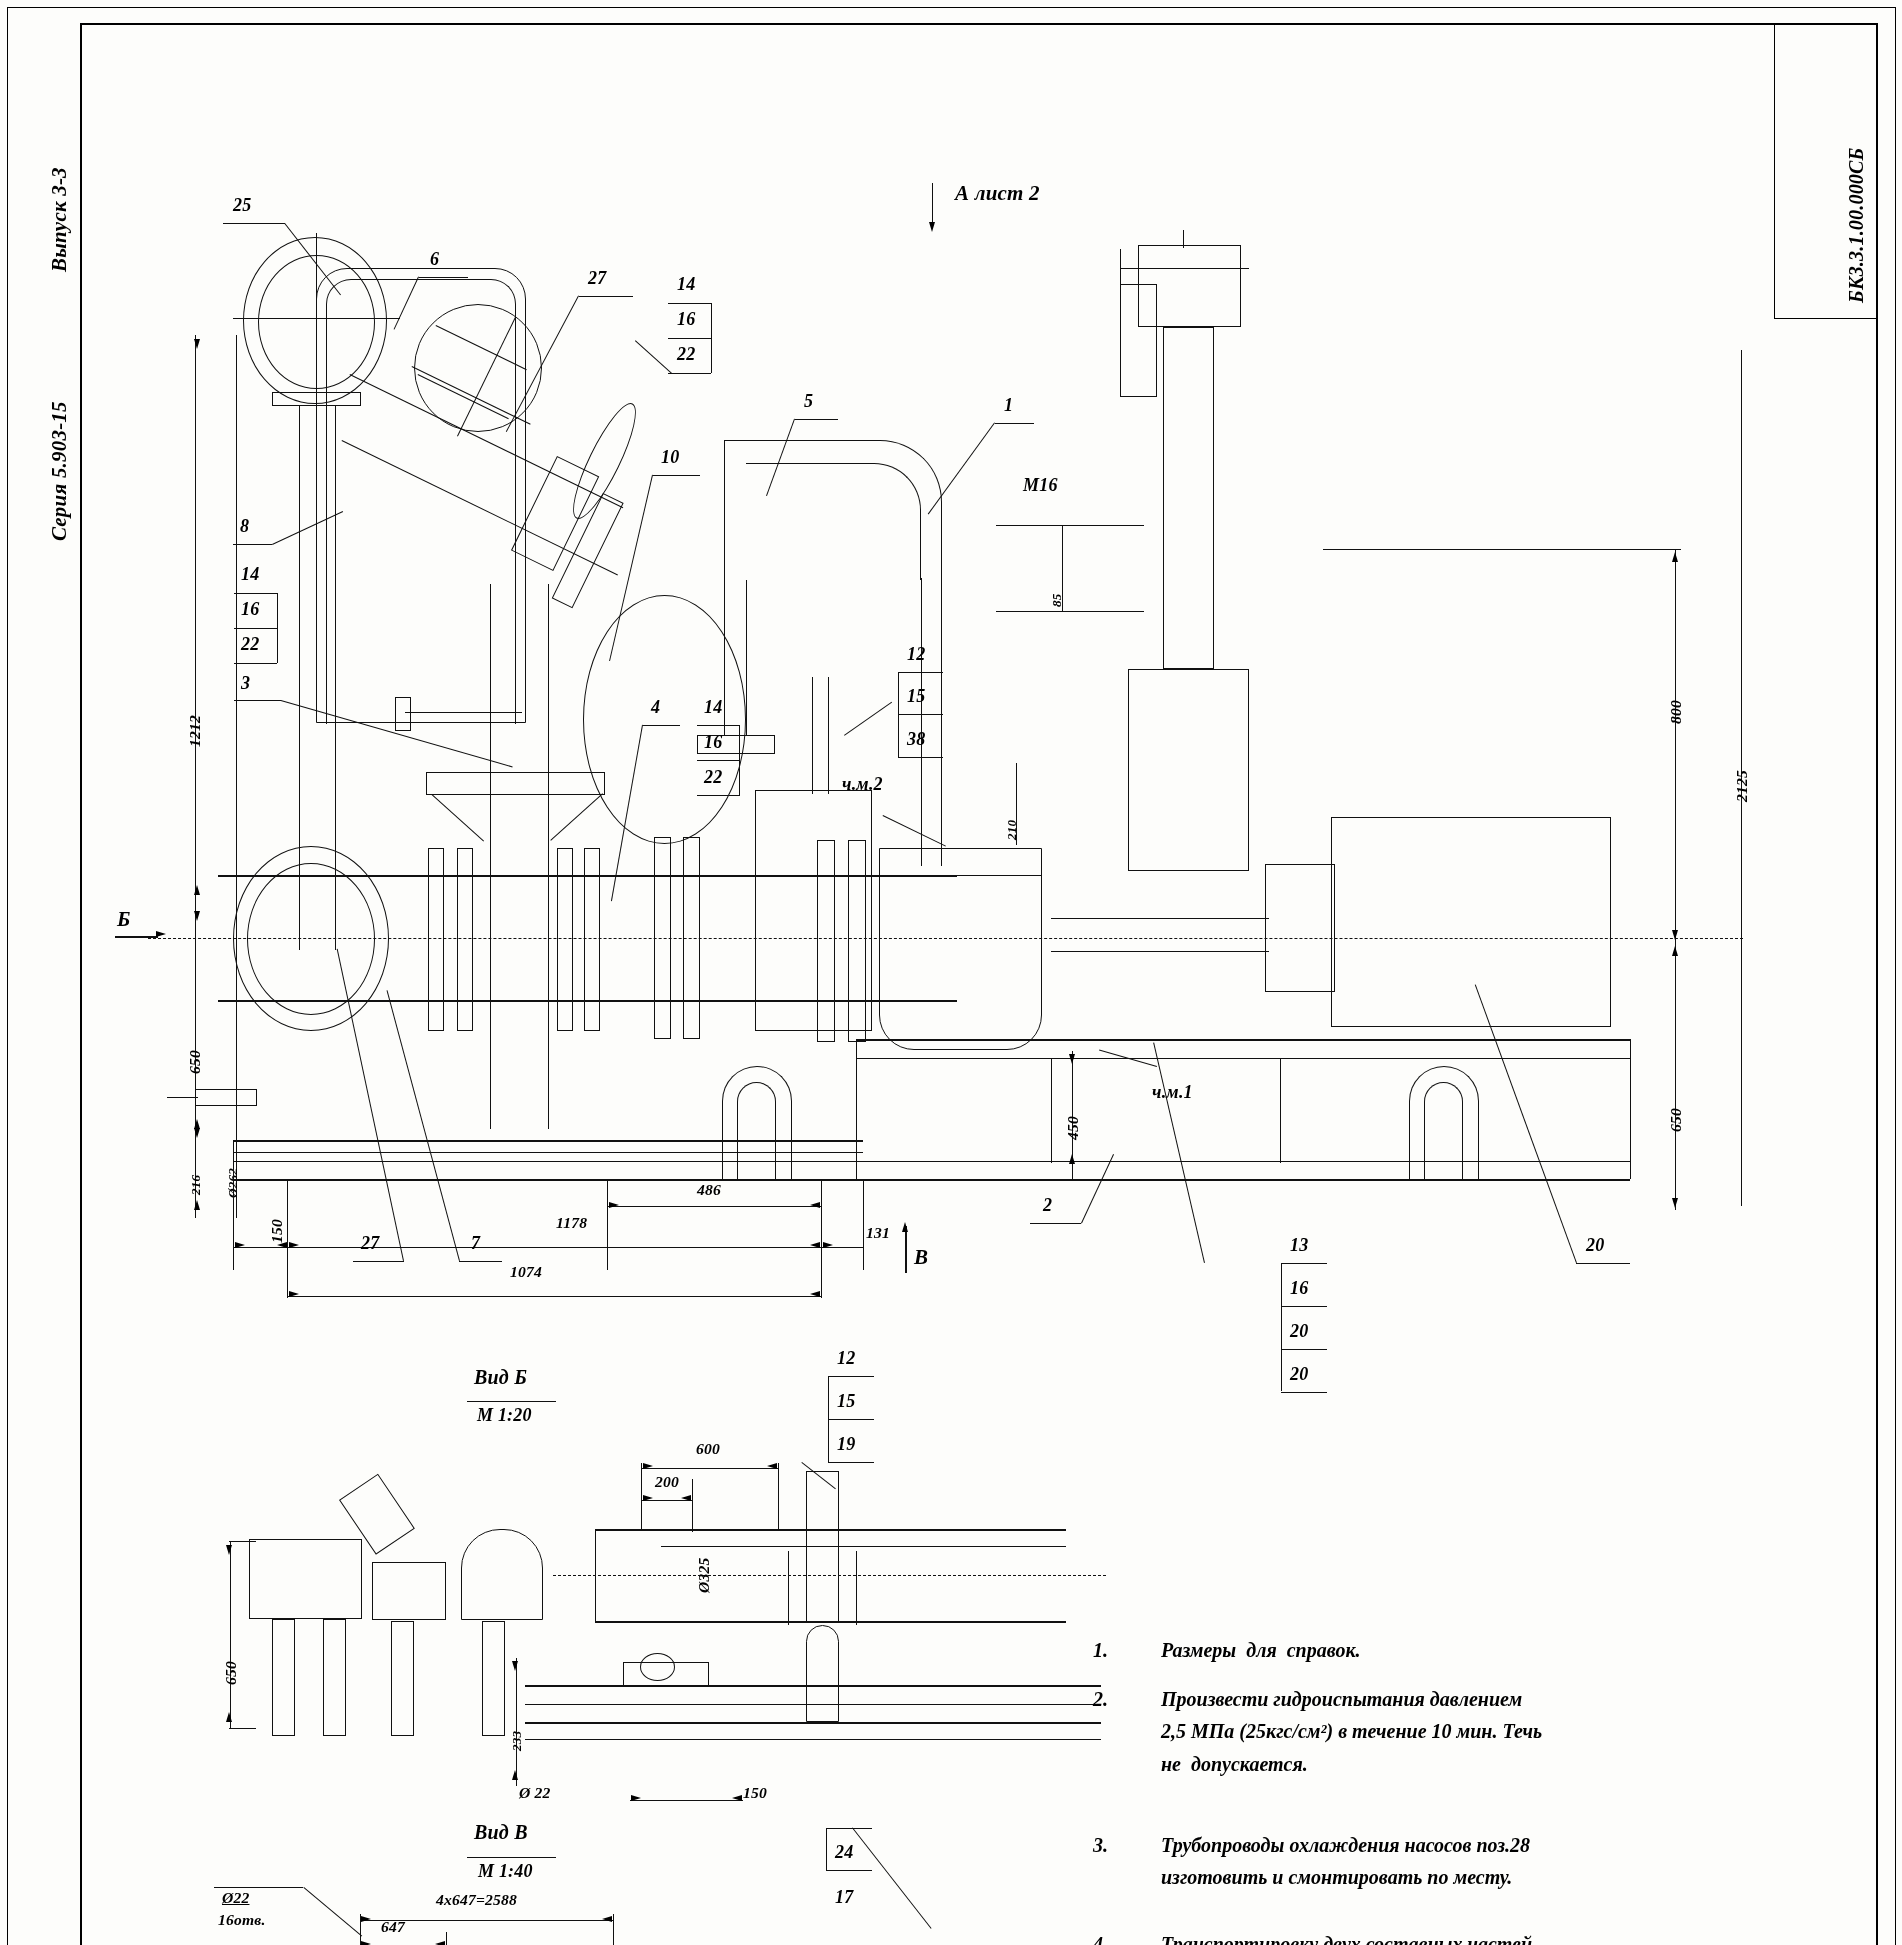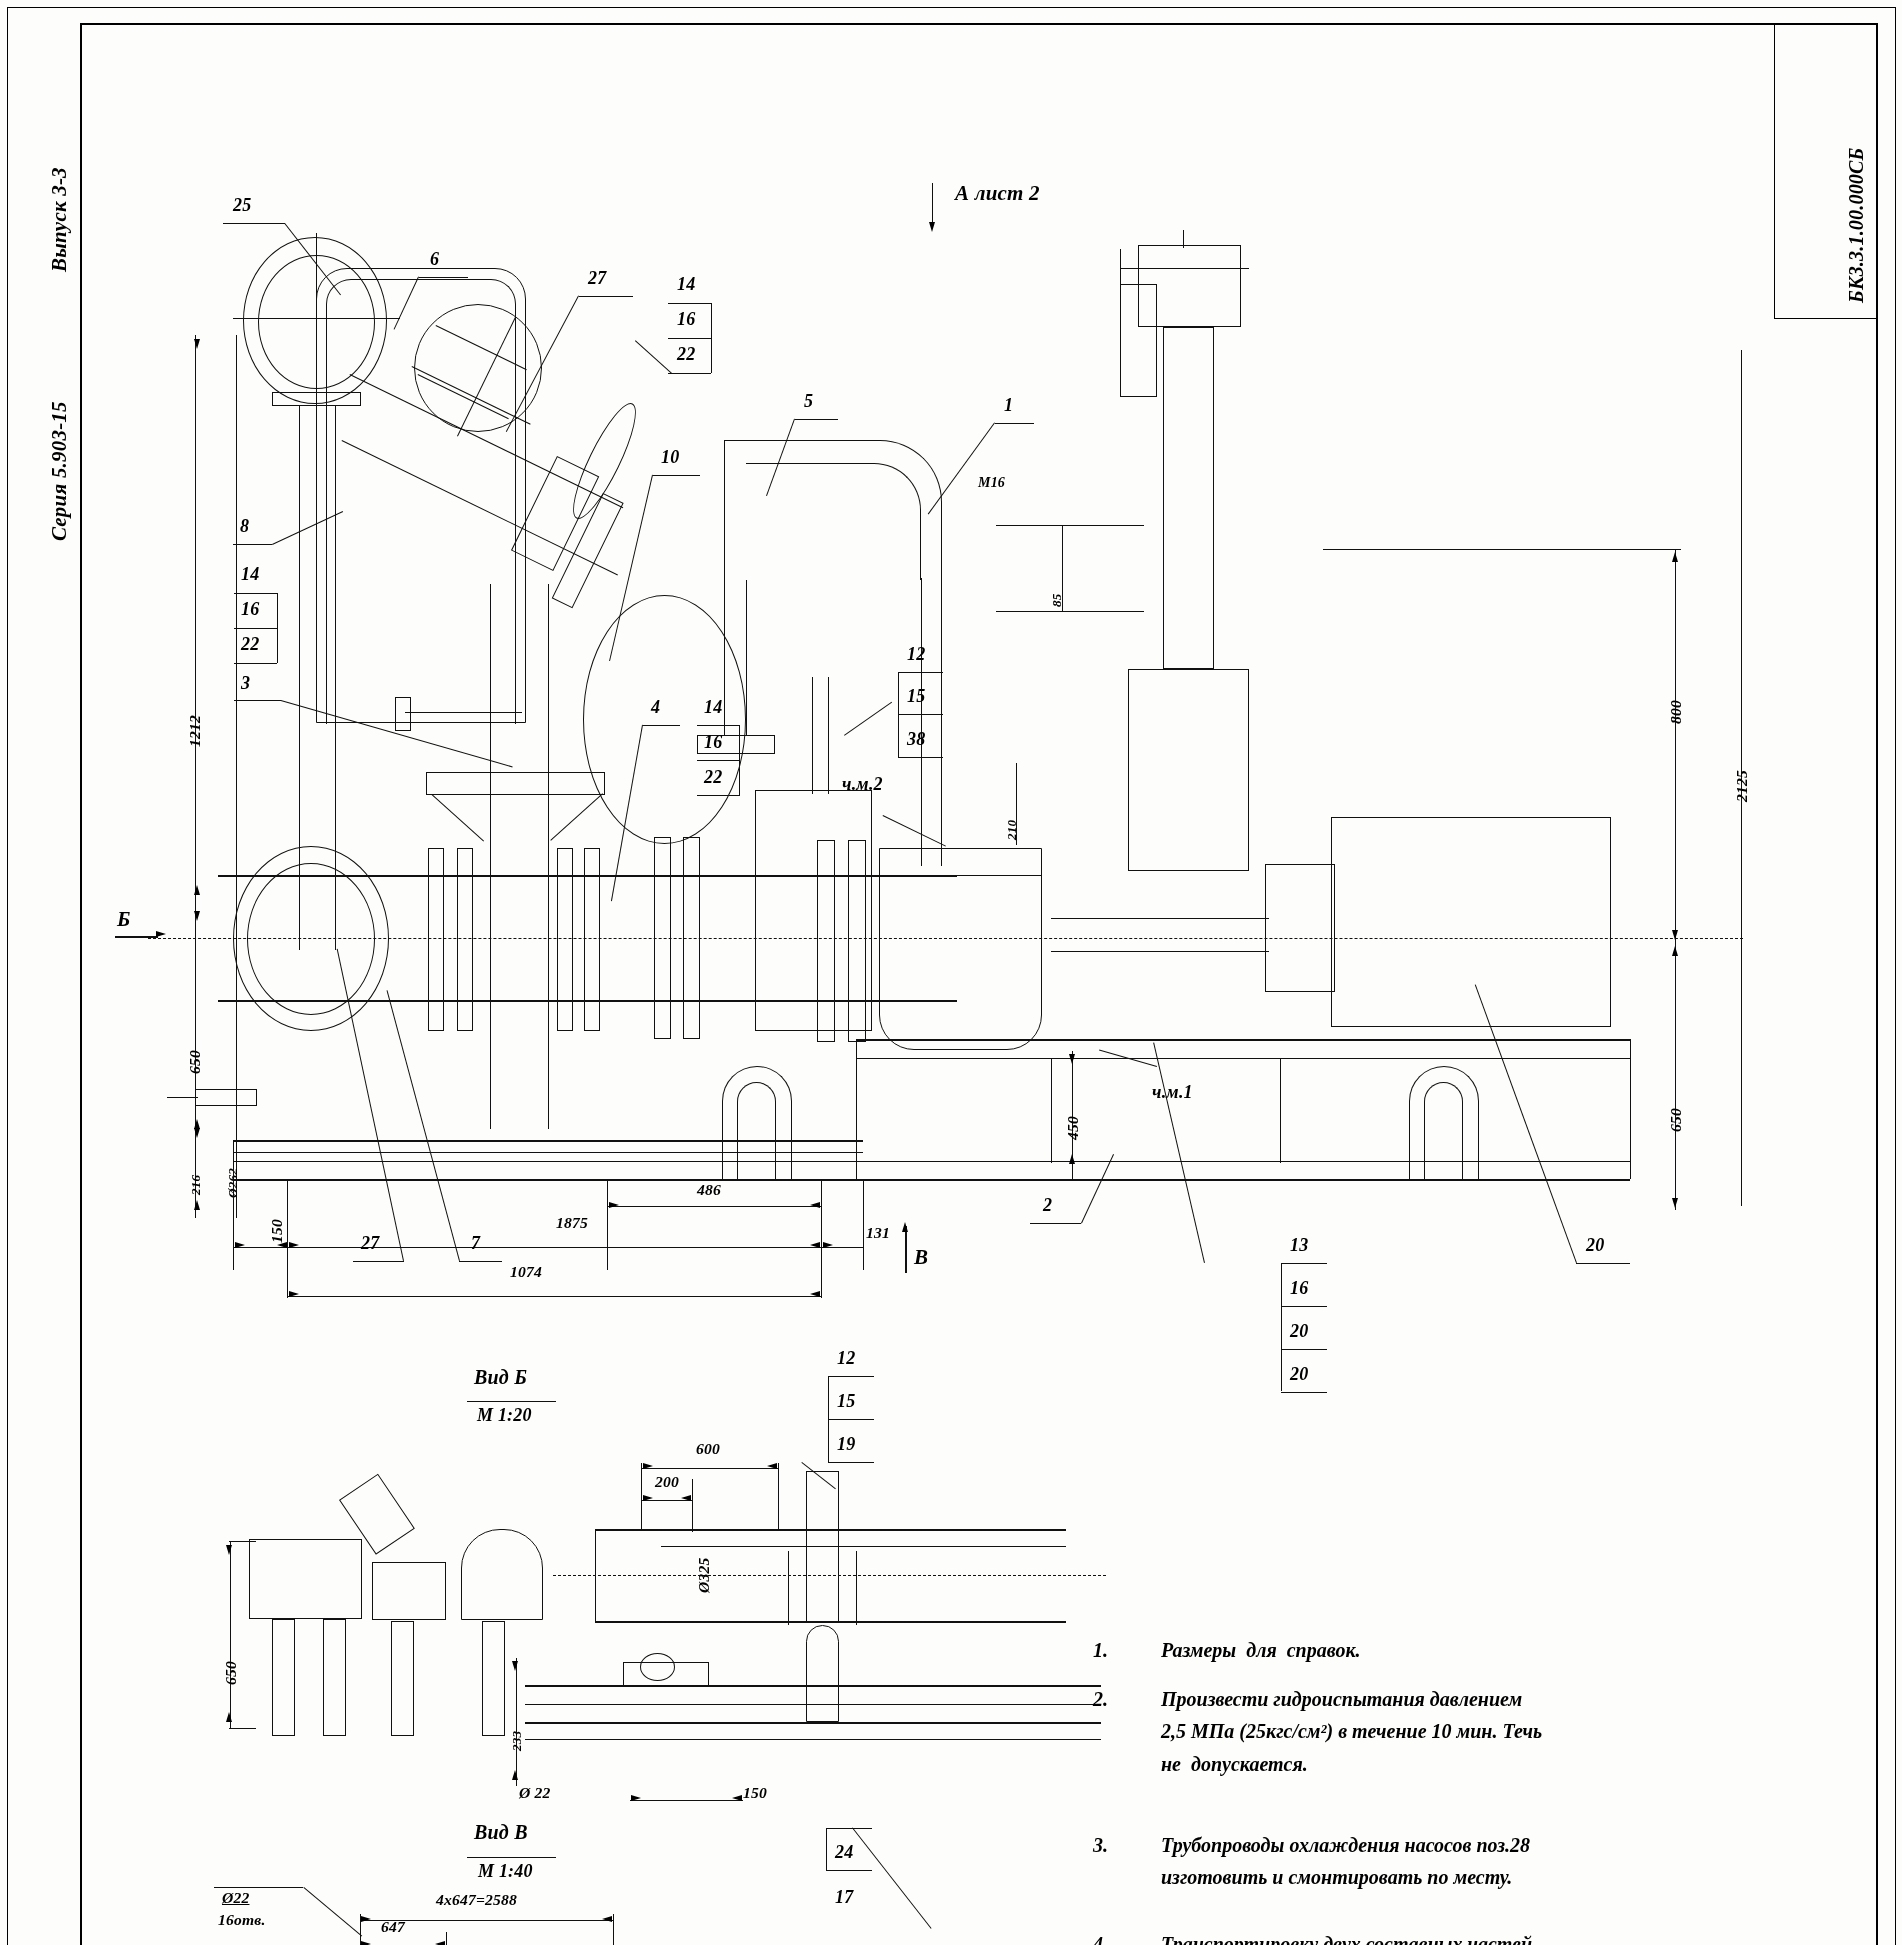--- a/index.html
+++ b/index.html
@@ -246,7 +246,7 @@
     <div class="arrU" style="left:1069px; top:1154px;"></div>
     <div class="txt vert dim" style="left:1064px; top:1140px; transform:rotate(-90deg);">450</div>
 
-    <div class="txt" style="left:978px; top:475px; font-size:14px;">М16</div>
+    <div class="txt" style="left:1023px; top:475px; font-size:18px;">М16</div>
     <div class="ln h1" style="left:996px; top:525px; width:148px;"></div>
     <div class="ln h1" style="left:996px; top:611px; width:148px;"></div>
     <div class="txt vert dim-s" style="left:1049px; top:607px; transform:rotate(-90deg);">85</div>

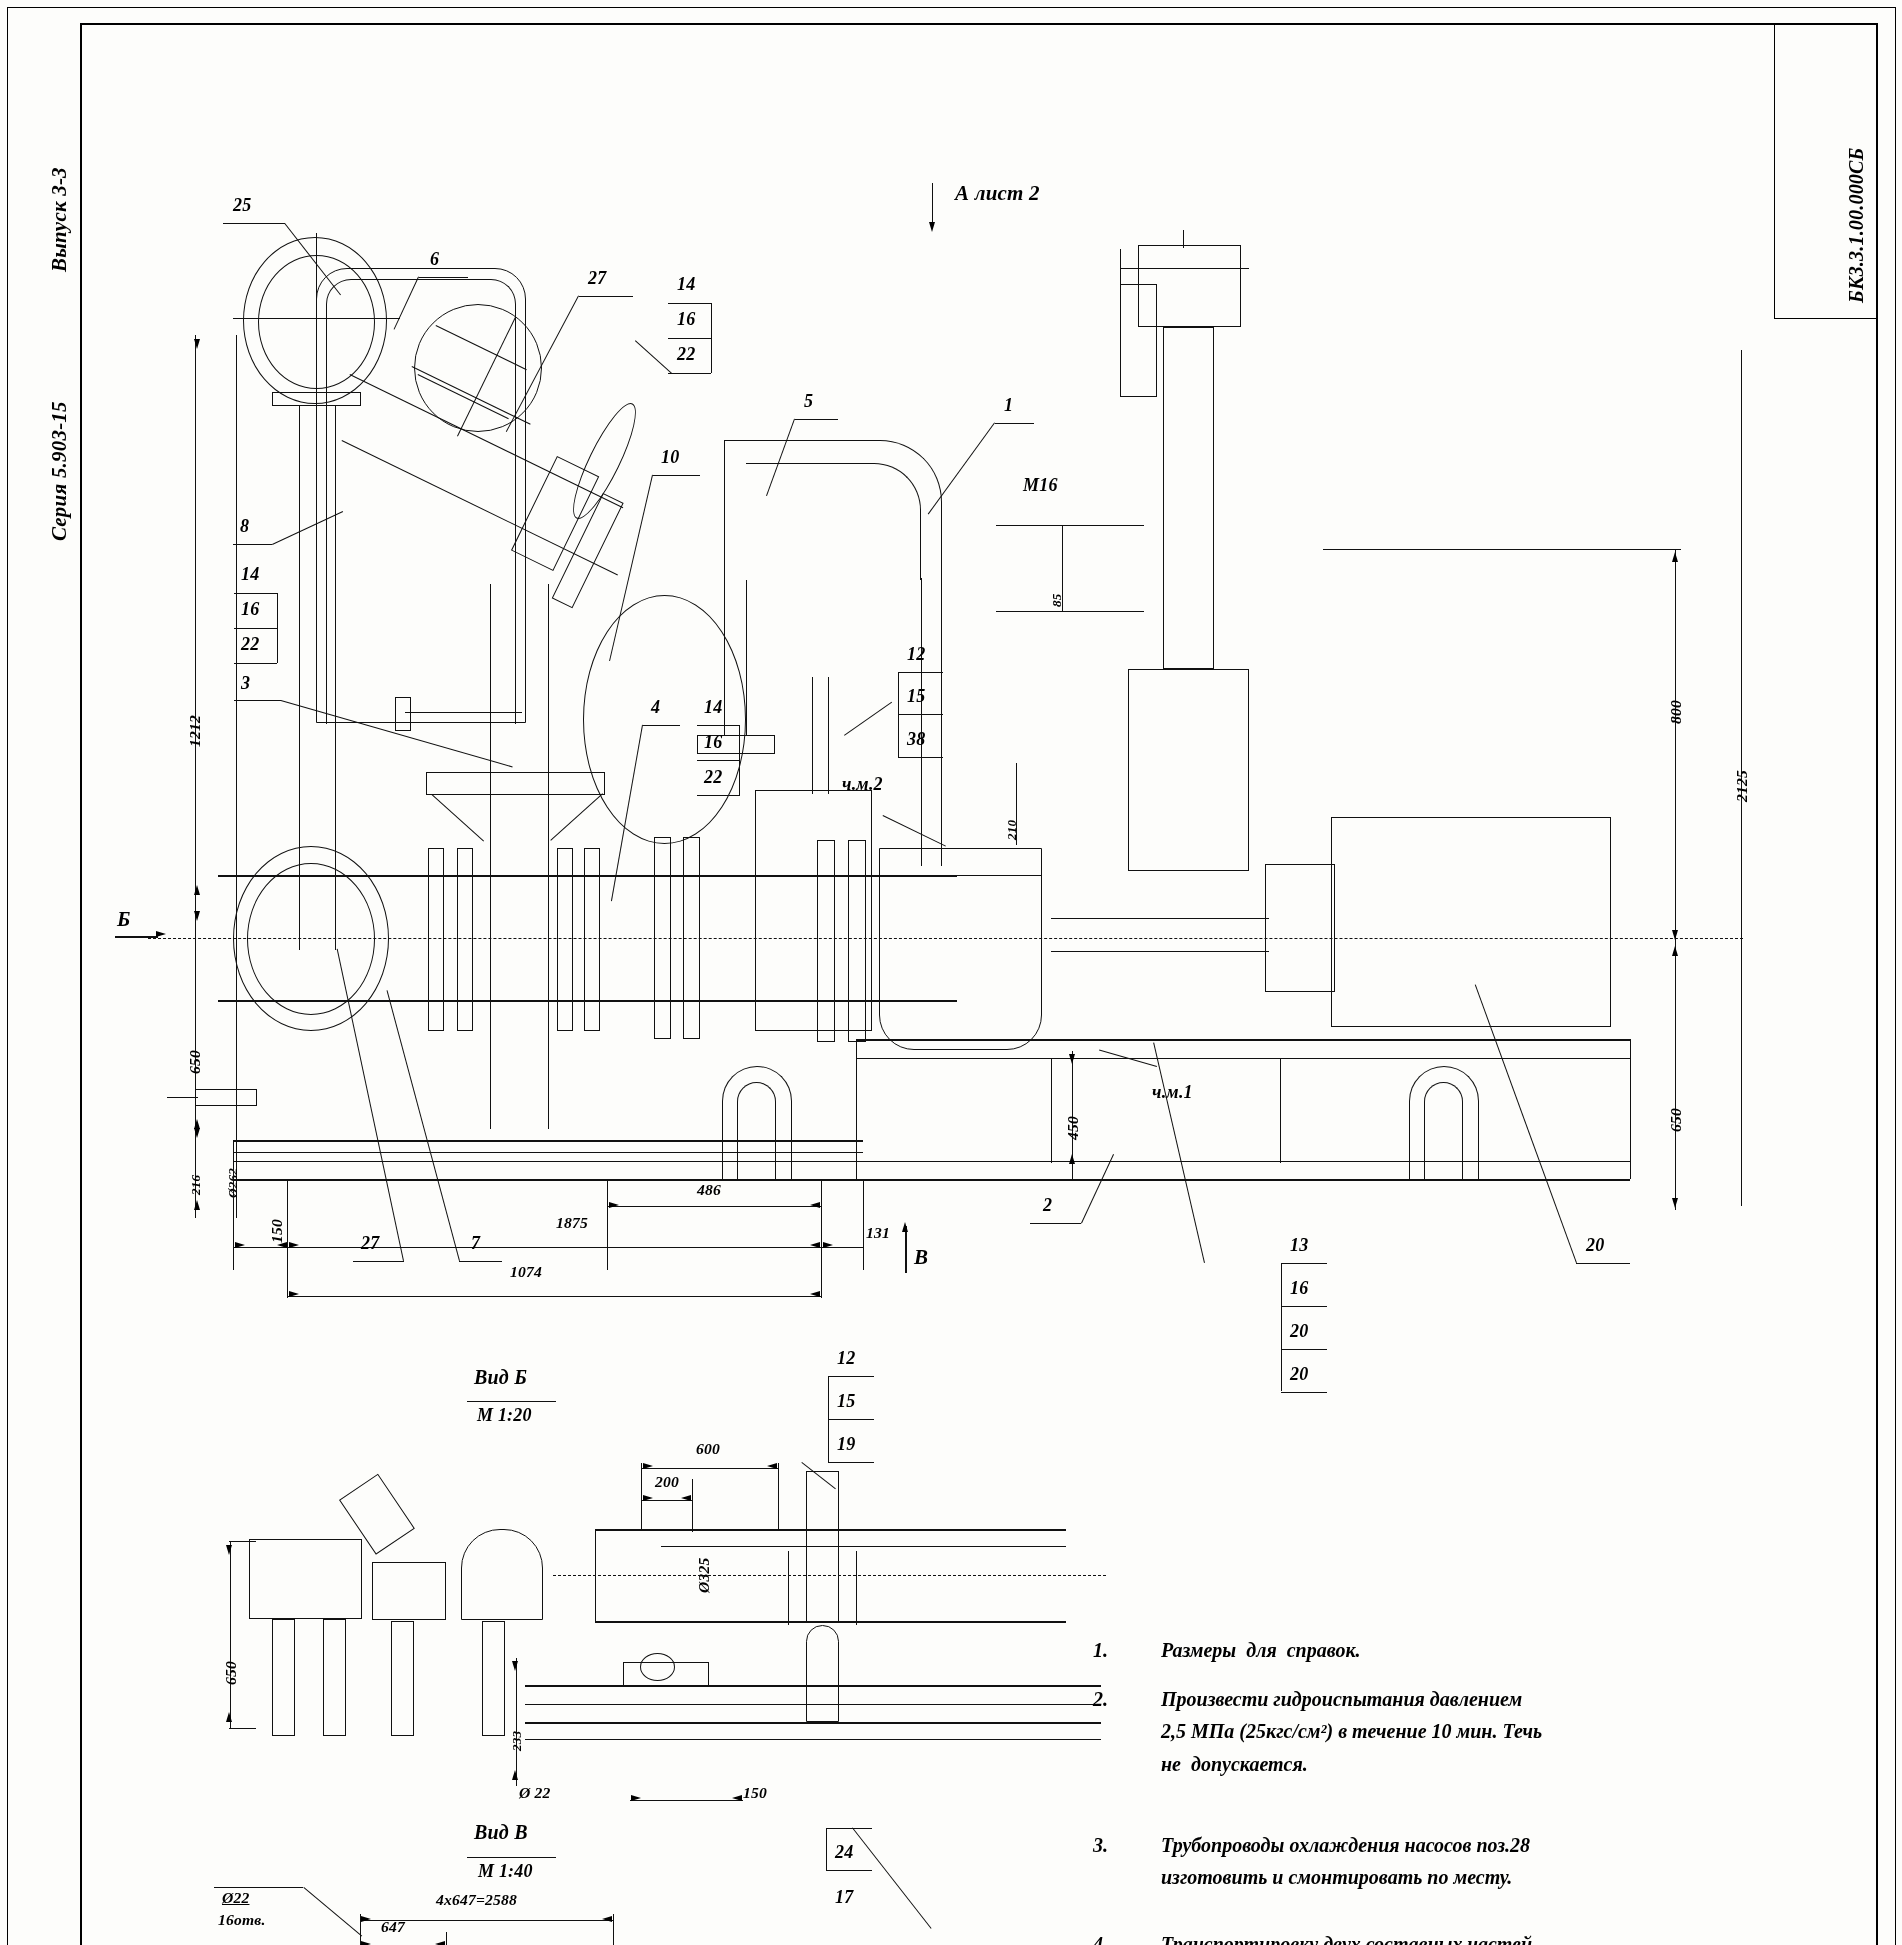--- a/index.html
+++ b/index.html
@@ -281,7 +281,7 @@
     <div class="ln h1" style="left:287px; top:1247px; width:534px;"></div>
     <div class="arrR" style="left:289px; top:1242px;"></div>
     <div class="arrL" style="left:810px; top:1242px;"></div>
-    <div class="txt dim" style="left:556px; top:1214px;">1875</div>
+    <div class="txt dim" style="left:556px; top:1214px;">1178</div>
 
     <div class="ln h1" style="left:607px; top:1206px; width:214px;"></div>
     <div class="arrR" style="left:609px; top:1202px;"></div>

